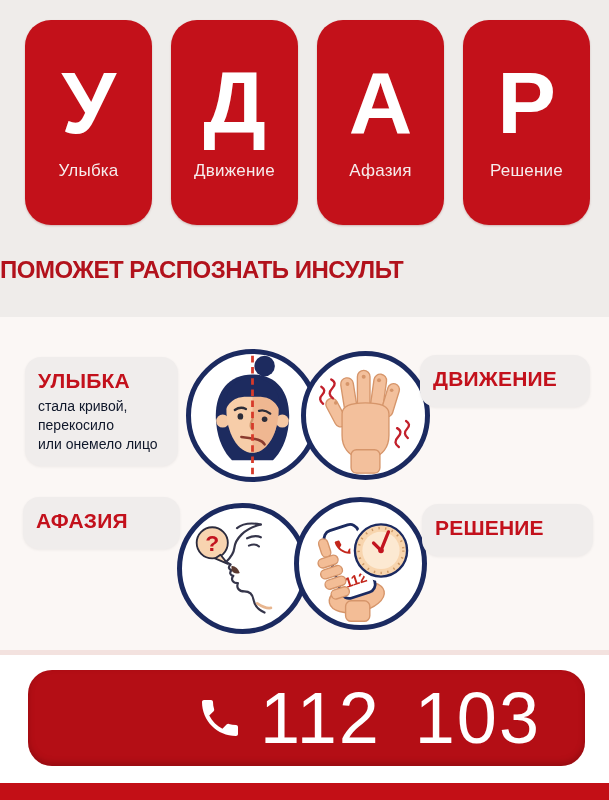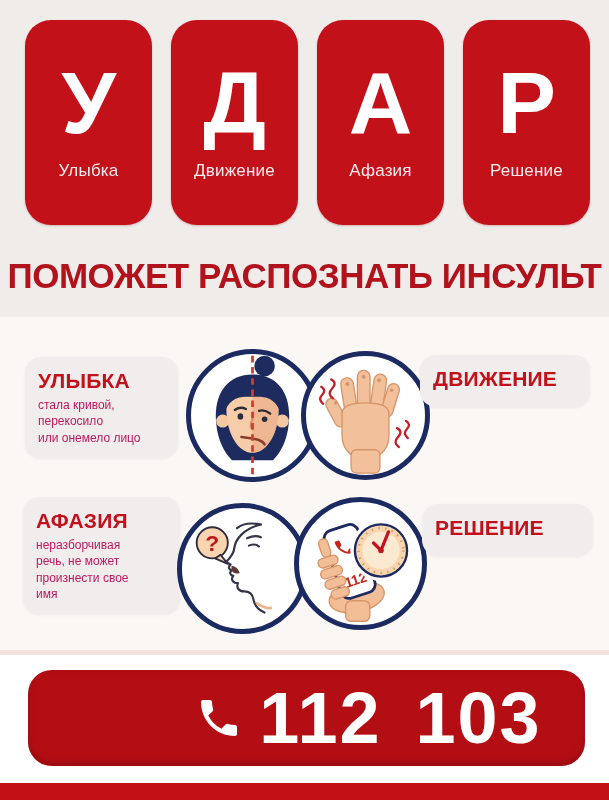--- a/index.html
+++ b/index.html
@@ -18,8 +18,8 @@
   .acr-letter{font-size:88px;font-weight:bold;line-height:98px;margin-top:34px;}
   .acr-label{position:absolute;left:0;right:0;bottom:44px;font-size:17px;color:#f6ecec;letter-spacing:.2px;}
   .headline{
-    position:absolute;top:256px;left:0;width:609px;margin:0;text-align:center;
-    font-size:35px;font-weight:bold;color:#b2121c;letter-spacing:-.5px;line-height:1.15;
+    position:absolute;top:256px;left:0;width:609px;margin:0;text-align:left;
+    font-size:24px;font-weight:bold;color:#b2121c;letter-spacing:-.5px;line-height:1.15;
   }
   
   .mid-section{position:absolute;top:317px;left:0;width:609px;height:338px;background:#fbf7f5;}

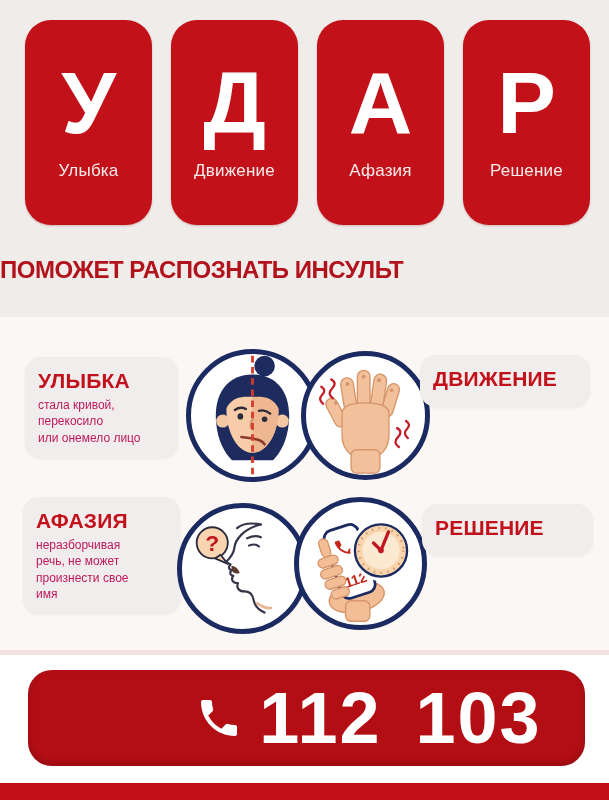--- a/index.html
+++ b/index.html
@@ -29,7 +29,7 @@
     box-shadow:0 1px 3px rgba(0,0,0,.06);box-sizing:border-box;
   }
   .b-title{font-size:21px;font-weight:bold;color:#c3111c;margin-bottom:4px;letter-spacing:.2px;}
-  .b-desc{font-size:12px;line-height:1.36;color:#be185d;white-space:pre-line;}
+  .b-desc{font-size:14px;line-height:1.36;color:#0f172a;white-space:pre-line;}
   .bubble.b1{left:25px;top:40px;width:153px;}
   .bubble.b2{left:420px;top:38px;width:170px;}
   .bubble.b3{left:23px;top:180px;width:157px;}

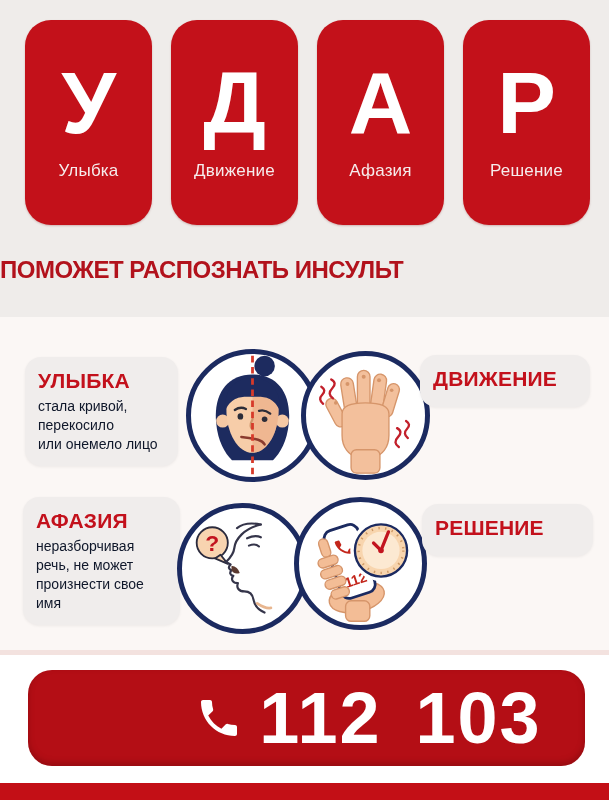--- a/index.html
+++ b/index.html
@@ -139,10 +139,6 @@
 
     <div class="bubble b3">
       <div class="b-title">АФАЗИЯ</div>
-      <div class="b-desc">неразборчивая
-речь, не может
-произнести свое
-имя</div>
     </div>
 
     <div class="circle c3">

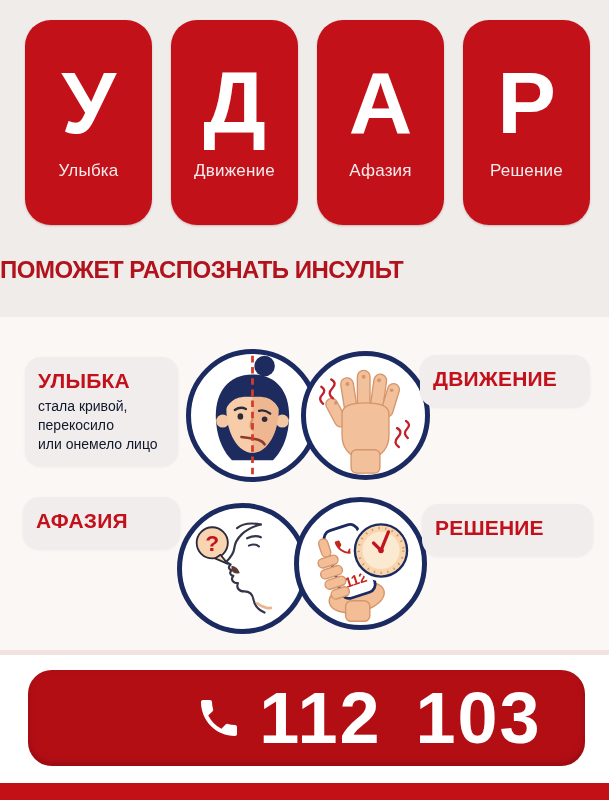--- a/index.html
+++ b/index.html
@@ -50,7 +50,7 @@
     padding-left:130px;box-sizing:border-box;border:none;cursor:pointer;
     box-shadow:inset 0 -3px 6px rgba(90,5,10,.35);
   }
-  .call-number{font-size:72px;font-weight:bold;color:#ffffff;letter-spacing:2px;word-spacing:12px;line-height:1;}
+  .call-number{font-size:72px;font-weight:normal;color:#ffffff;letter-spacing:2px;word-spacing:12px;line-height:1;}
   .bottom-strip{position:absolute;left:0;top:783px;width:609px;height:17px;background:#c30f16;}
 </style>
 </head>

